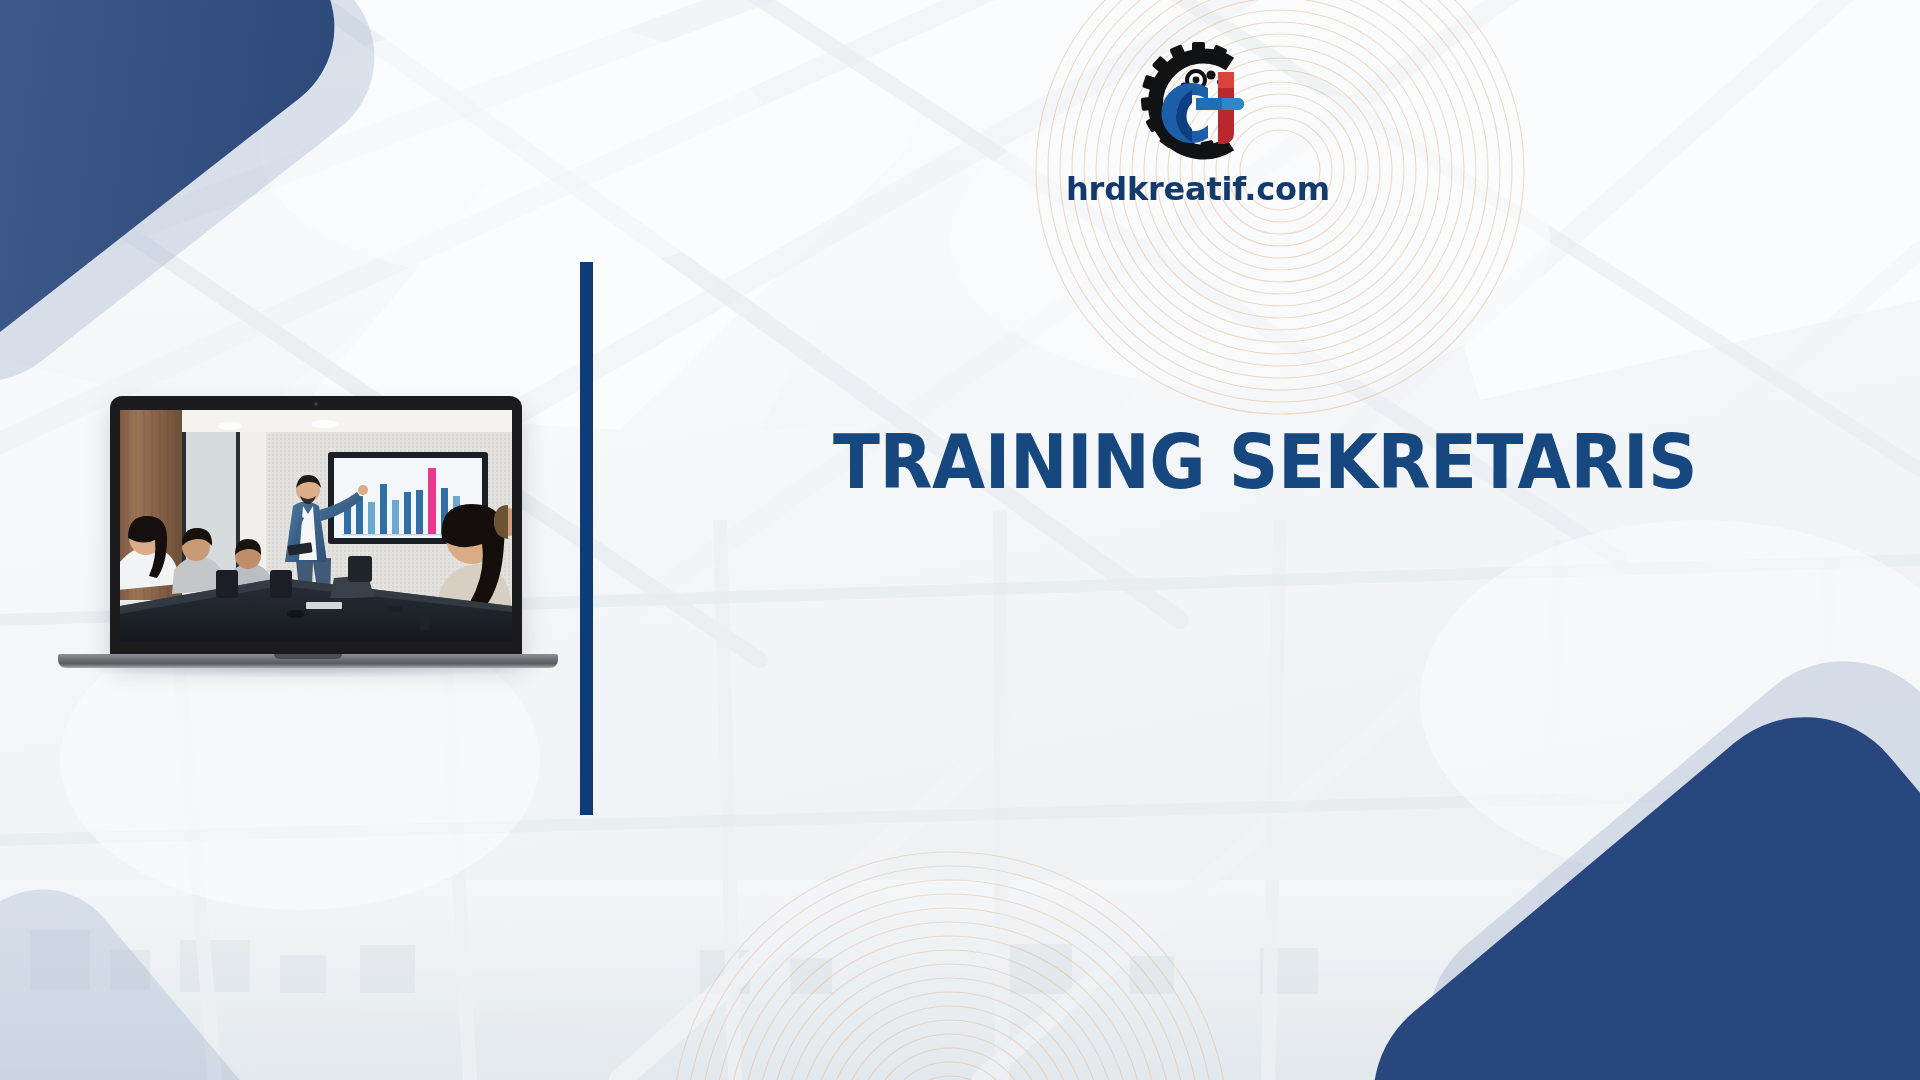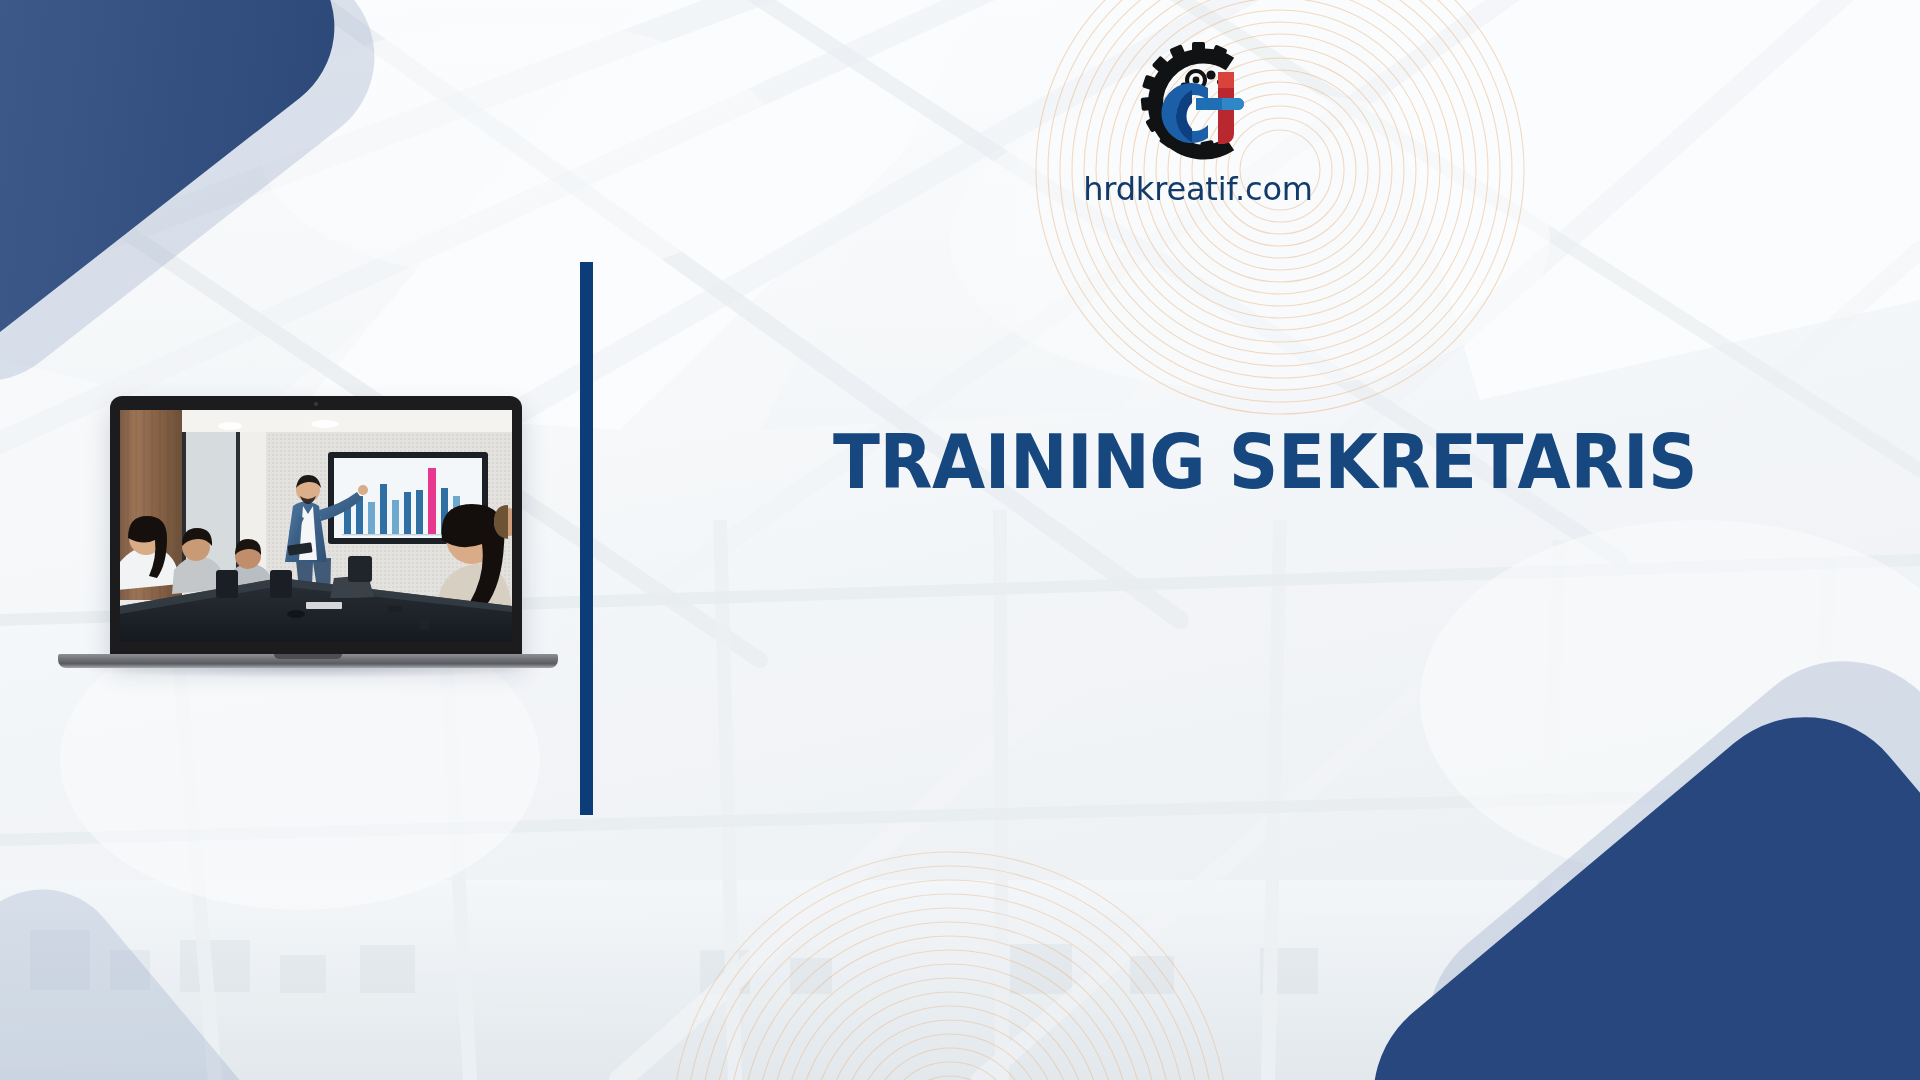--- a/index.html
+++ b/index.html
@@ -68,7 +68,7 @@
   .logo-mark { width:128px; height:124px; margin:0 auto; display:block; }
   .logo-text {
     margin-top:4px;
-    font-size:32px; font-weight:400; letter-spacing:-0.2px;
+    font-size:32px; font-weight:700; letter-spacing:-0.2px;
     color:#123a6b;
     font-family:"DejaVu Sans","Liberation Sans",sans-serif;
   }

